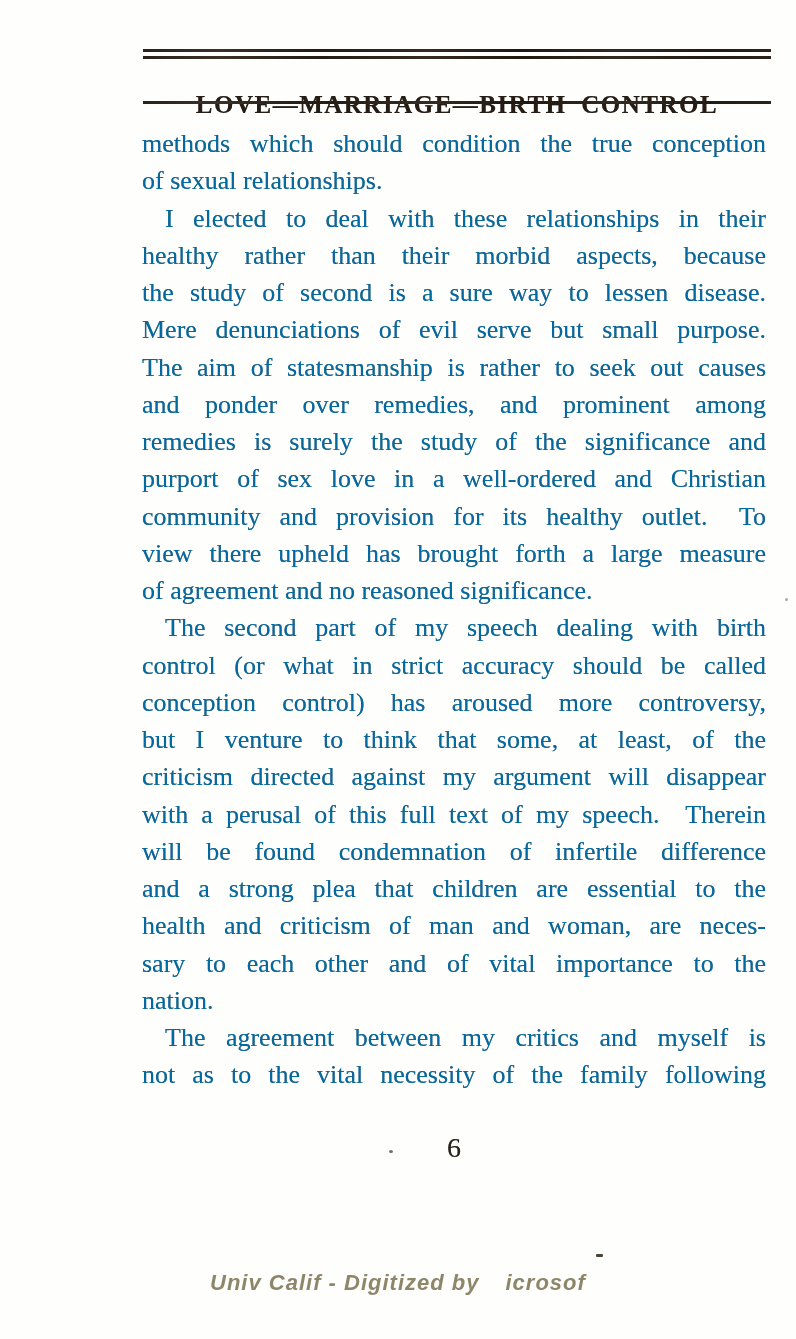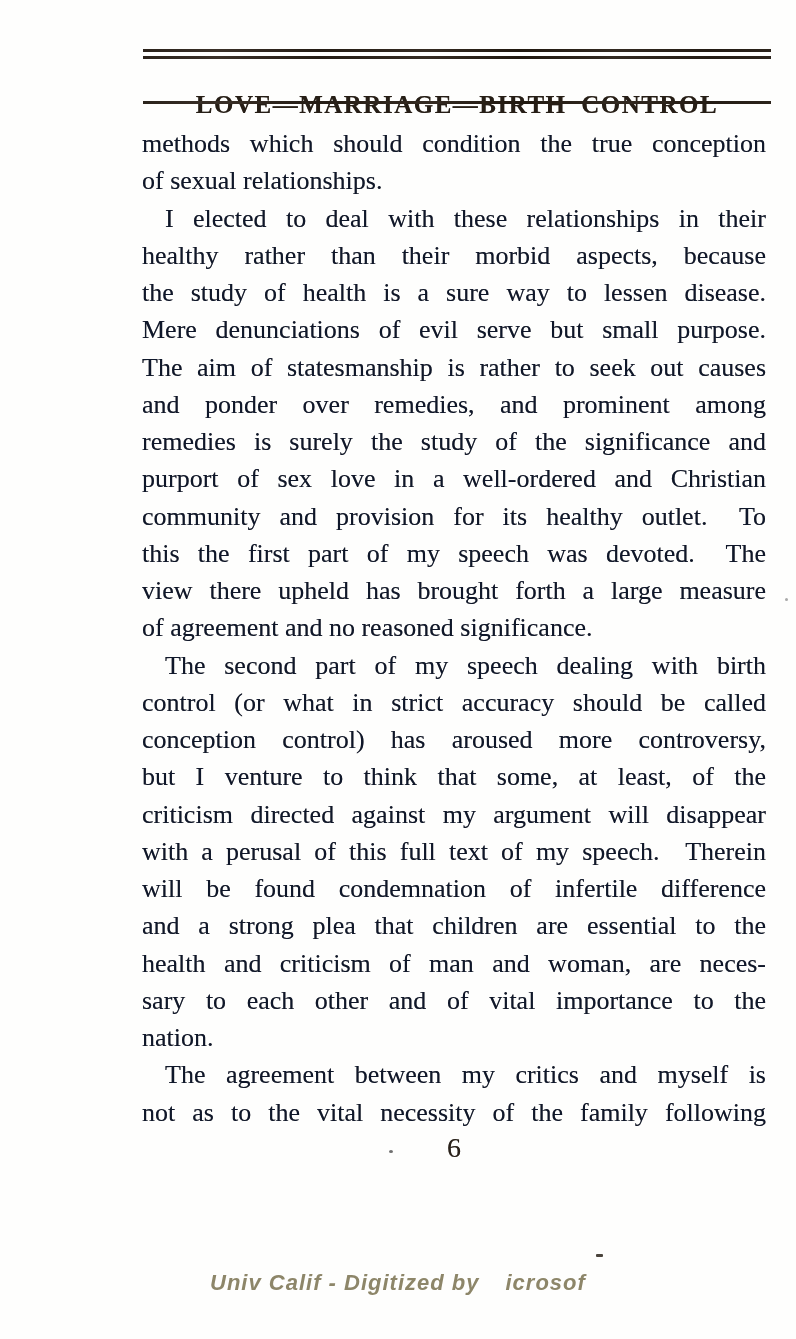--- a/index.html
+++ b/index.html
@@ -55,7 +55,7 @@
     top: 125px;
     width: 624px;
     font-size: 26px;
-    color: #0f172a;
+    color: #0369a1;
     text-shadow: 0 0 0.5px rgba(40, 30, 20, 0.5);
   }
   .line {

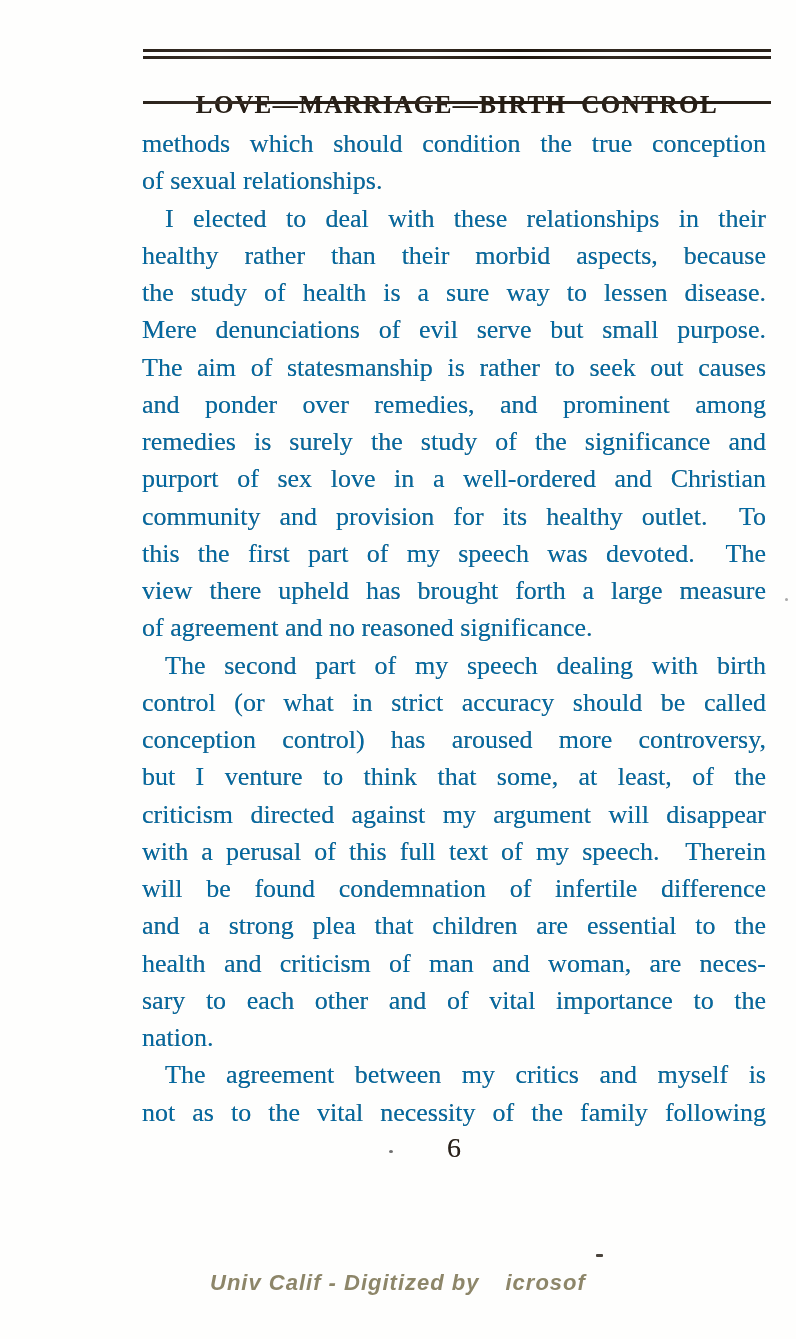--- a/index.html
+++ b/index.html
@@ -124,7 +124,7 @@
       <div class="line">of sexual relationships.</div>
       <div class="line just ind">I elected to deal with these relationships in their</div>
       <div class="line just">healthy rather than their morbid aspects, because</div>
-      <div class="line just">the study of health is a sure way to lessen disease.</div>
+      <div class="line just">the study of second is a sure way to lessen disease.</div>
       <div class="line just">Mere denunciations of evil serve but small purpose.</div>
       <div class="line just">The aim of statesmanship is rather to seek out causes</div>
       <div class="line just">and ponder over remedies, and prominent among</div>

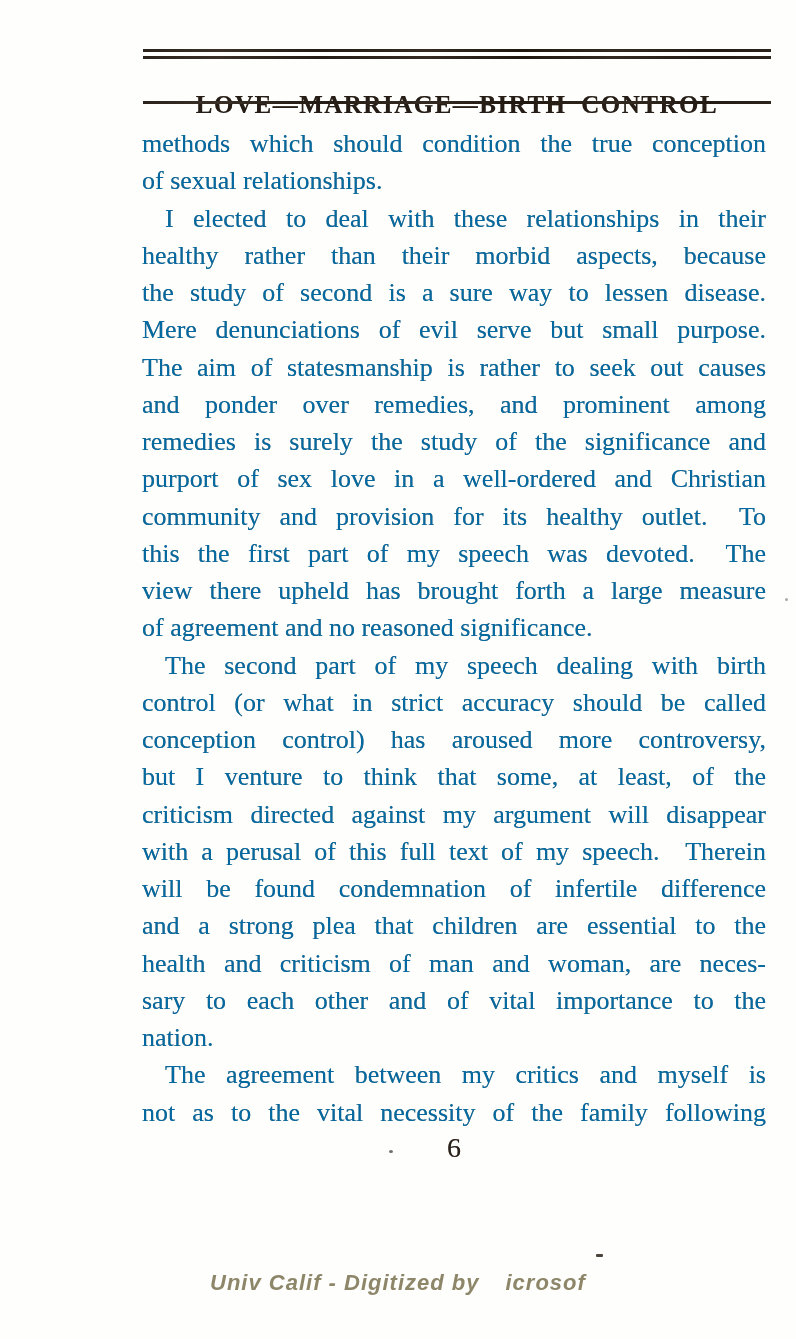--- a/index.html
+++ b/index.html
@@ -131,7 +131,6 @@
       <div class="line just">remedies is surely the study of the significance and</div>
       <div class="line just">purport of sex love in a well-ordered and Christian</div>
       <div class="line just">community and provision for its healthy outlet.  To</div>
-      <div class="line just">this the first part of my speech was devoted.  The</div>
       <div class="line just">view there upheld has brought forth a large measure</div>
       <div class="line">of agreement and no reasoned significance.</div>
       <div class="line just ind">The second part of my speech dealing with birth</div>

